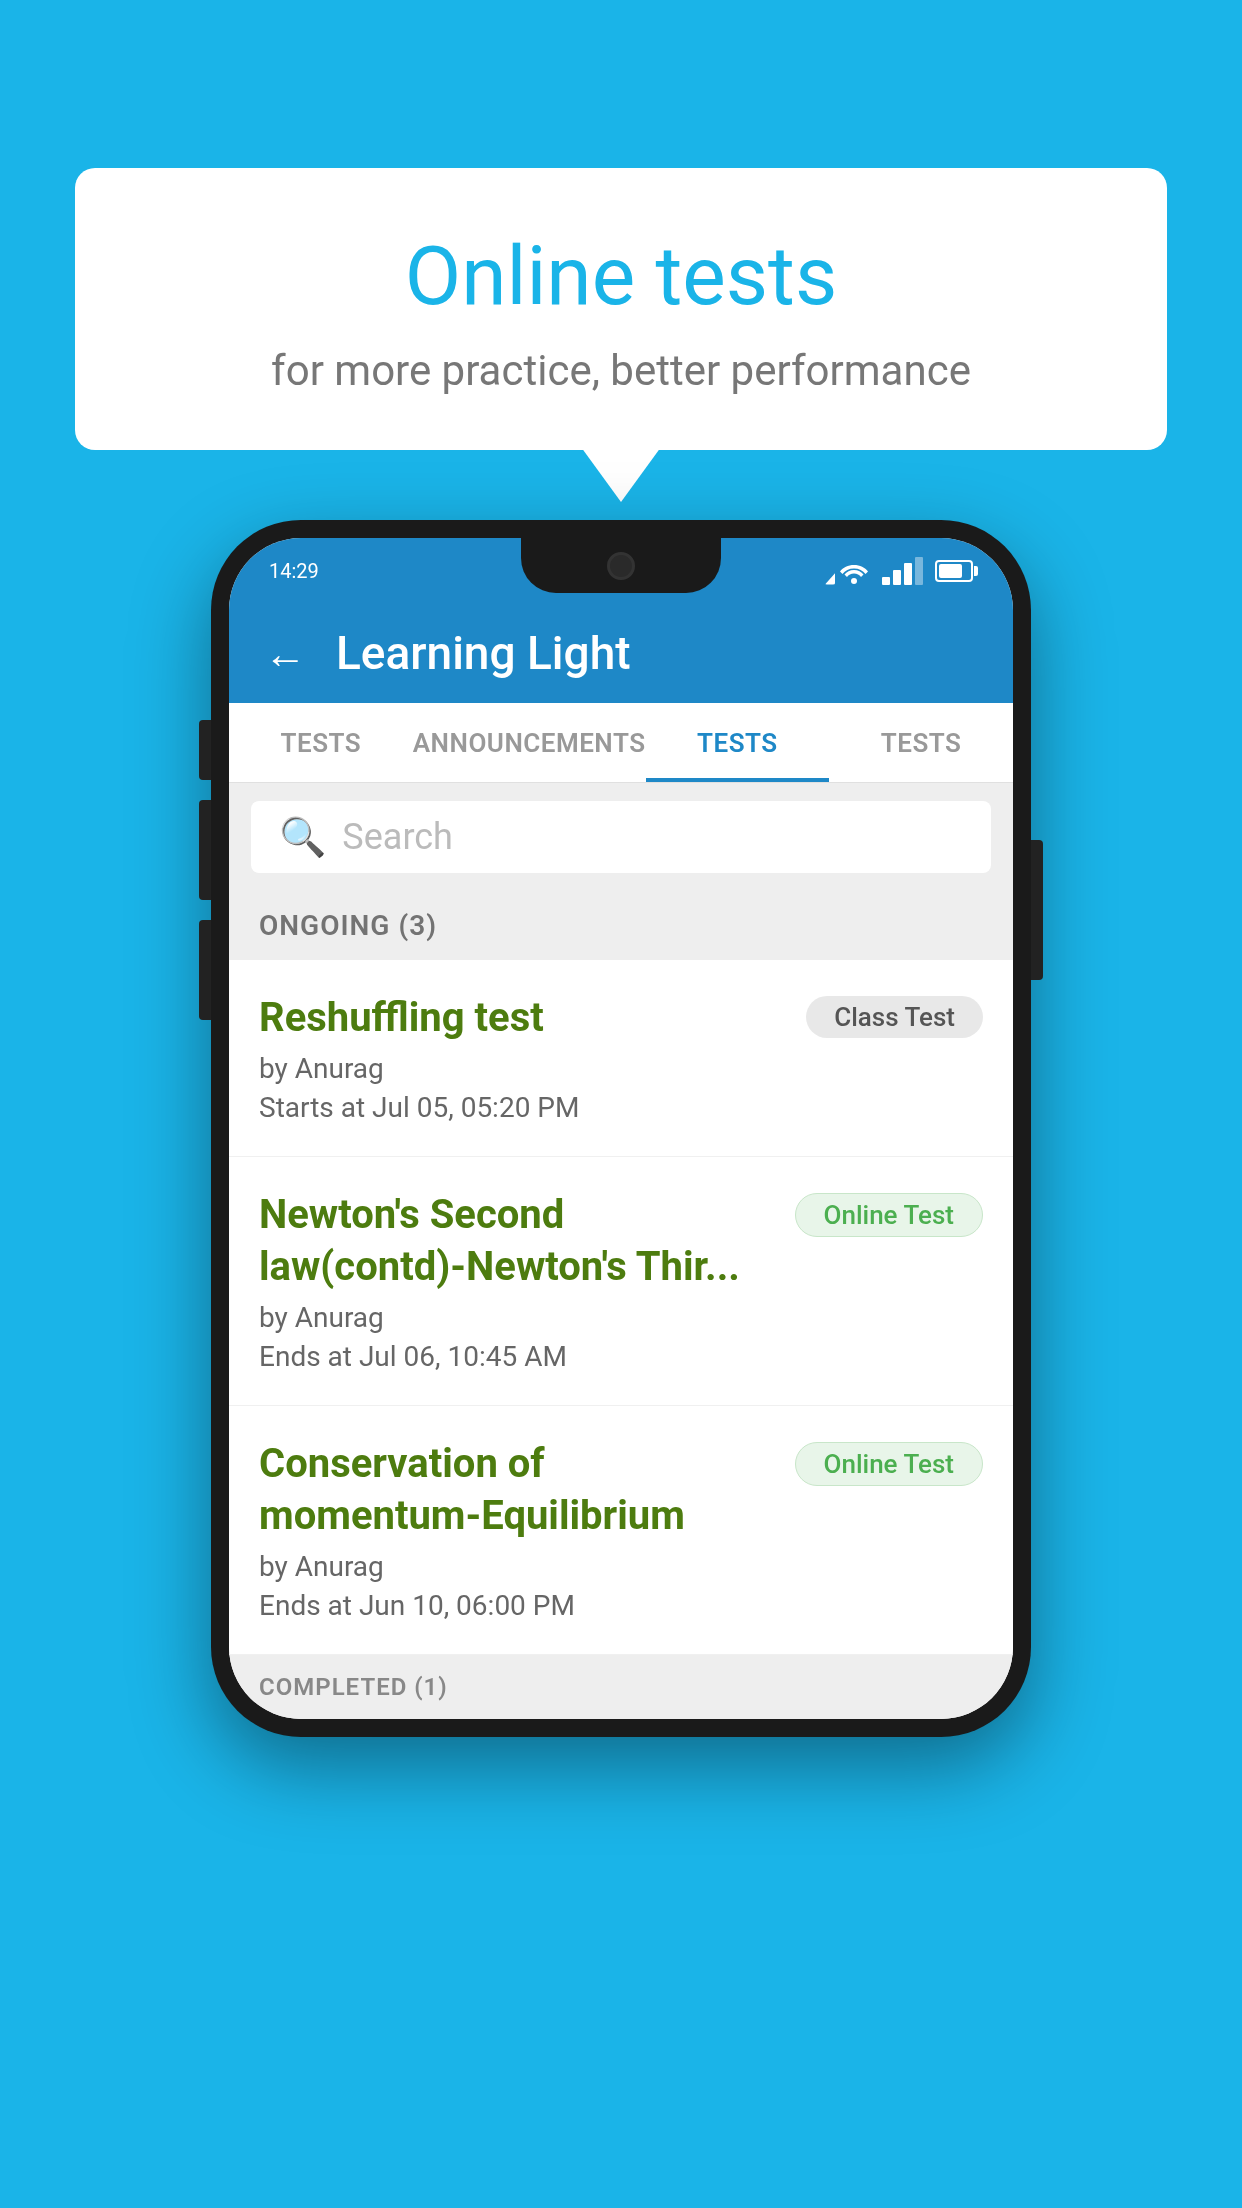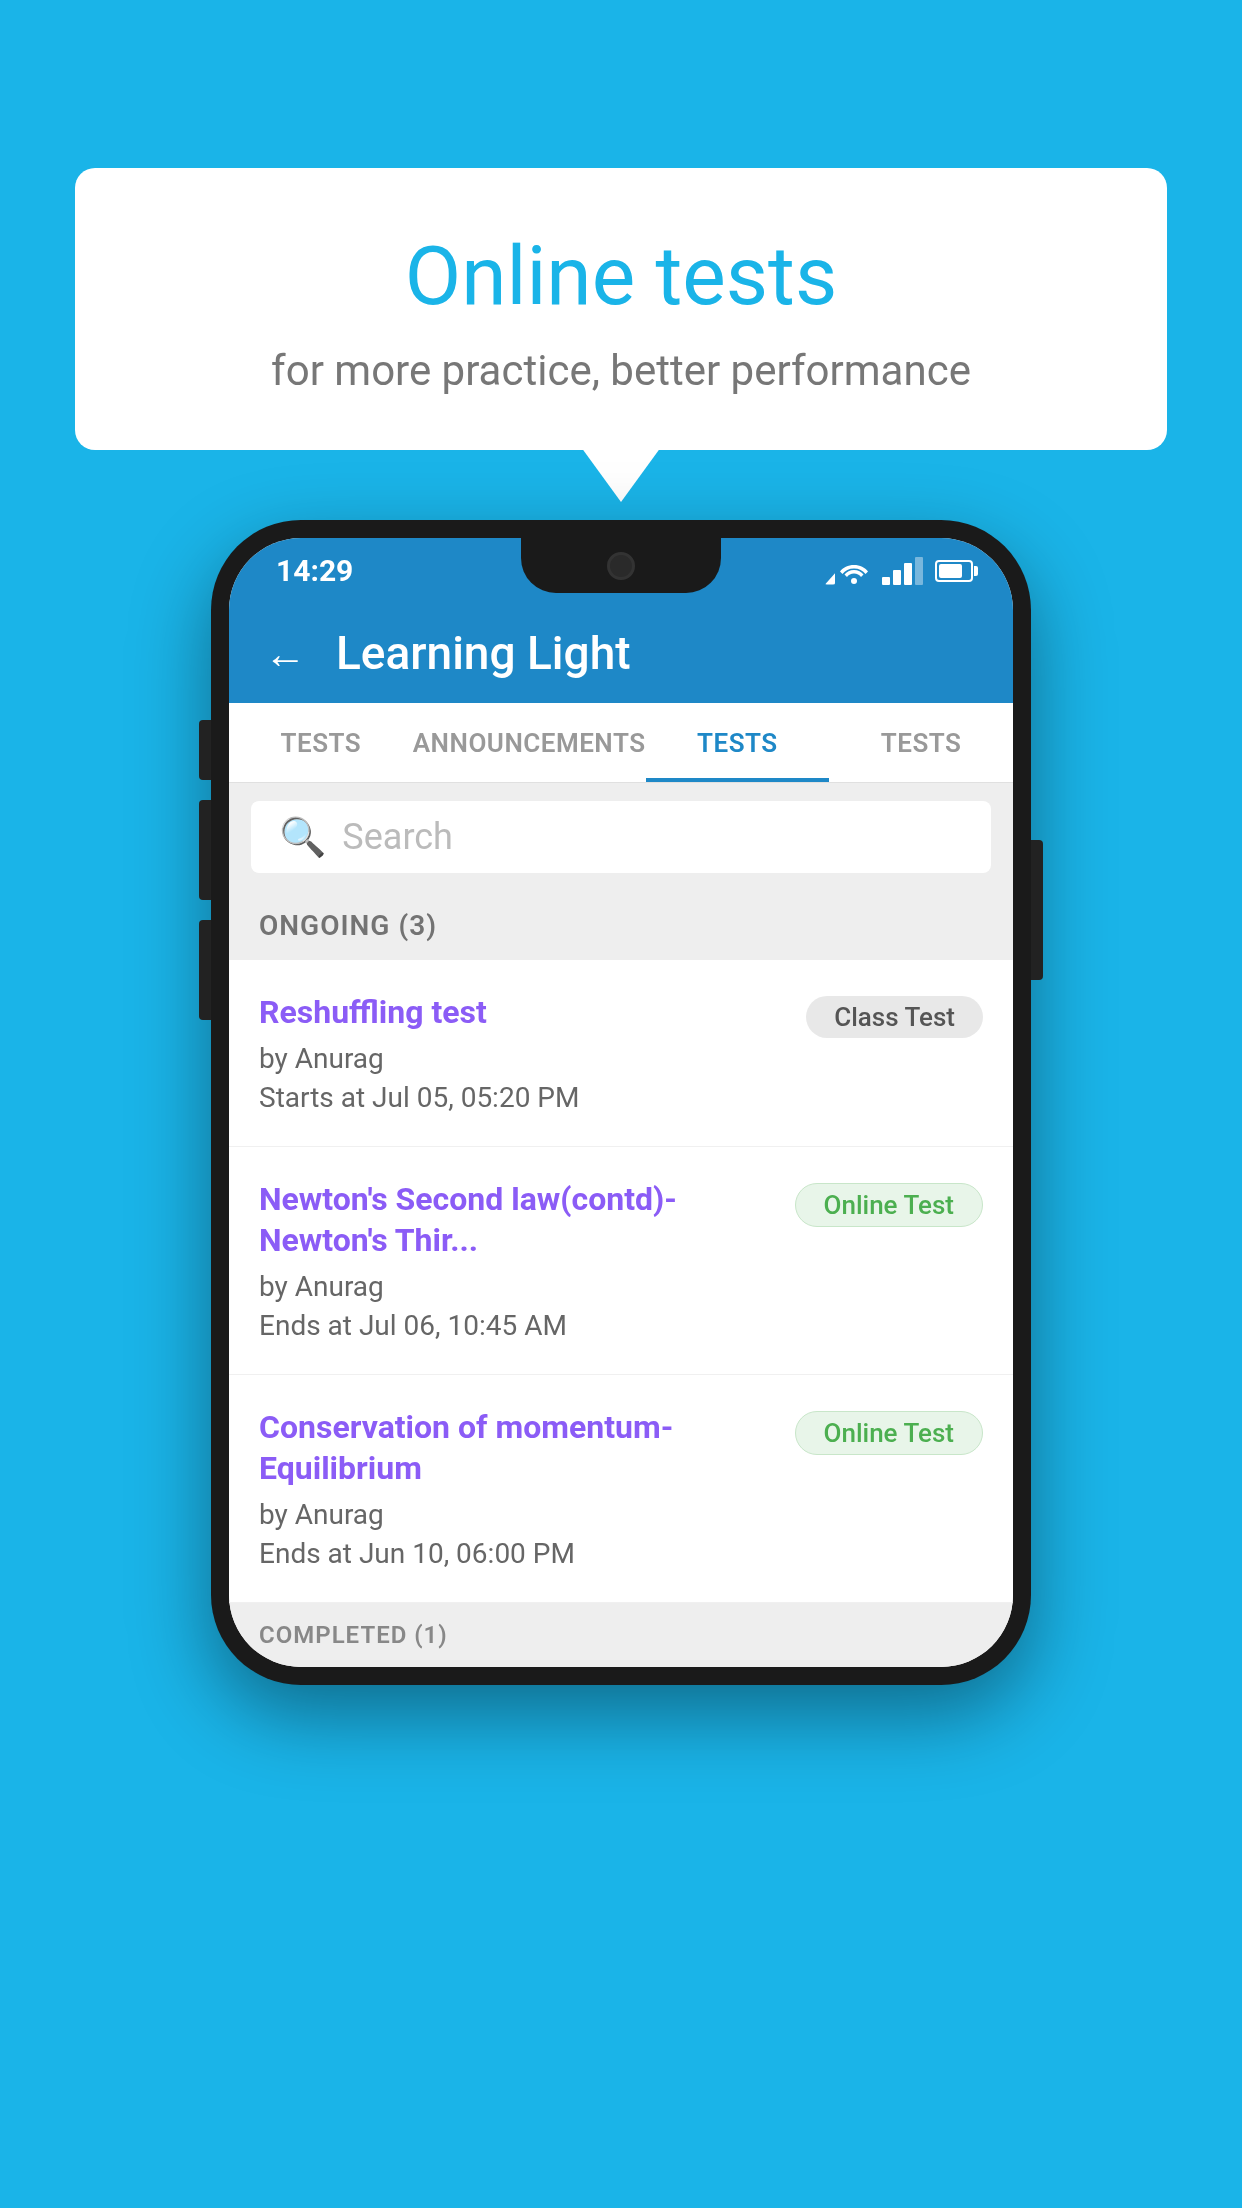--- a/index.html
+++ b/index.html
@@ -153,9 +153,8 @@
 
     .status-time {
       color: white;
-      font-size: 30px;
-      font-weight: 700;
-      margin-left: 7px;
+      font-size: 20px;
+      font-weight: 400;
     }
 
     .status-icons {

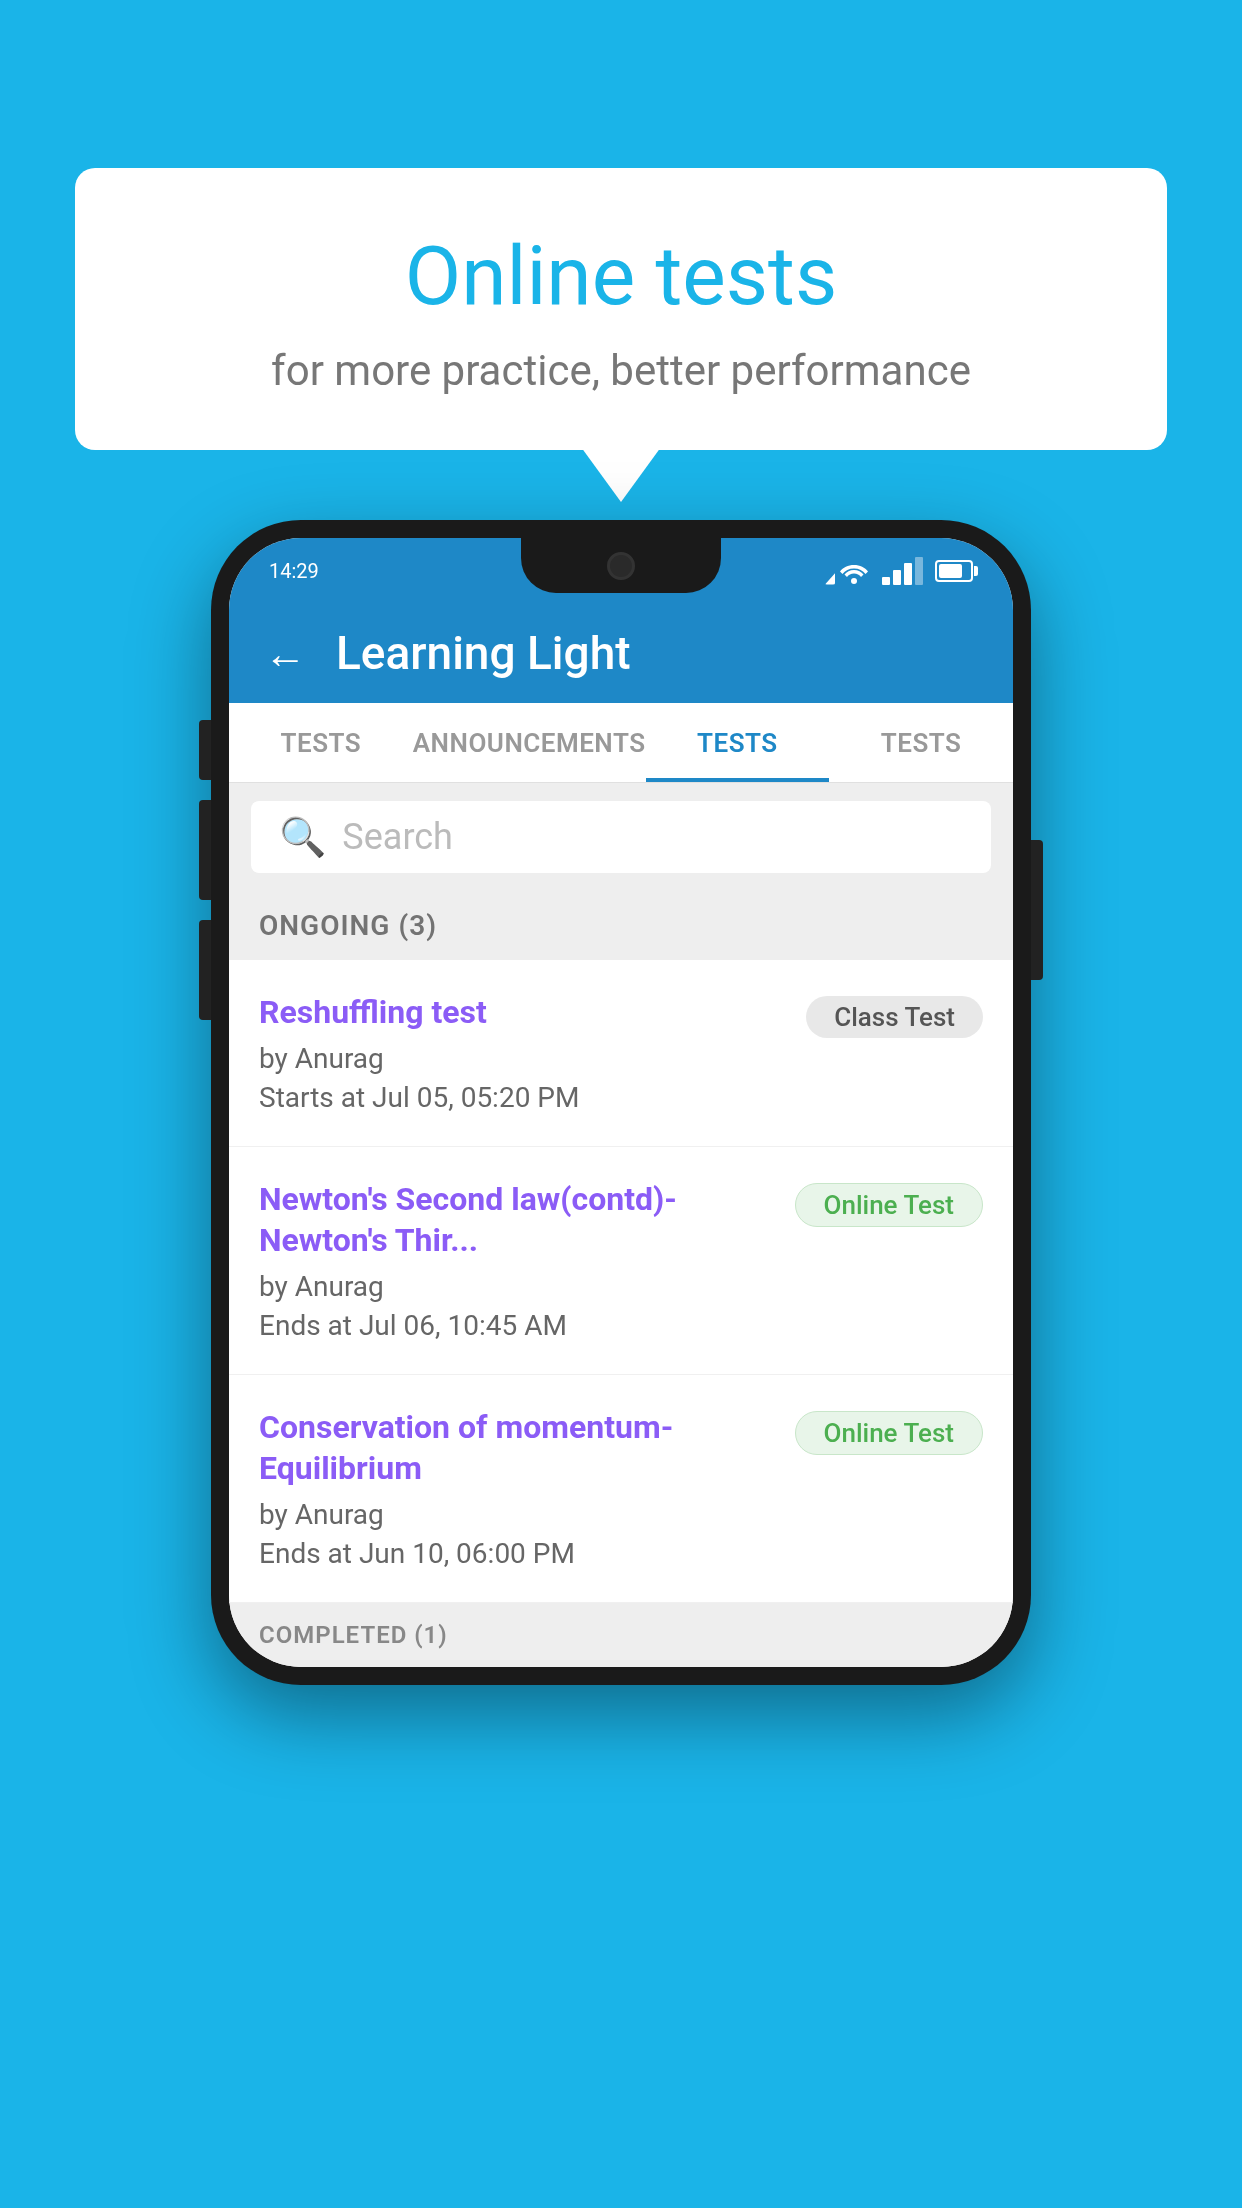--- a/index.html
+++ b/index.html
@@ -315,9 +315,9 @@
     }
 
     .test-name {
-      font-size: 32px;
+      font-size: 40px;
       font-weight: 700;
-      color: #8b5cf6;
+      color: #4d7c0f;
       margin-bottom: 8px;
       line-height: 1.3;
     }

